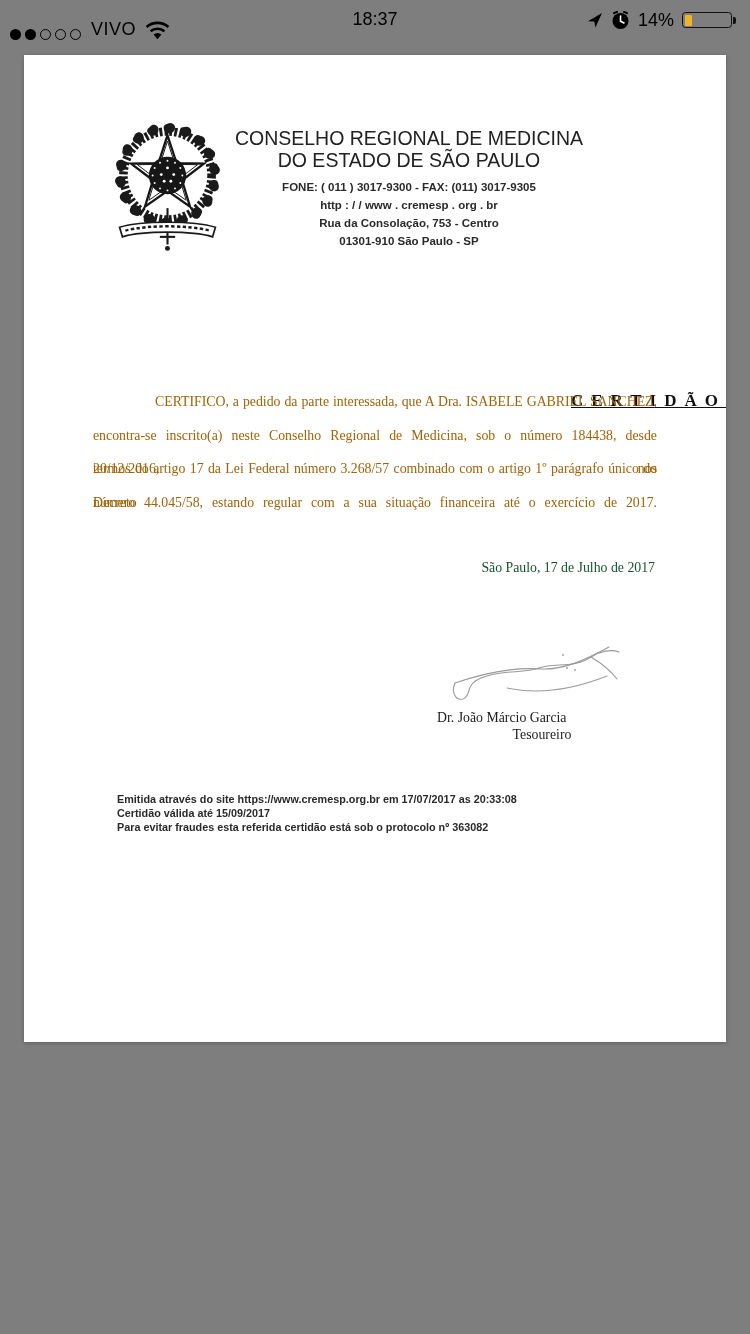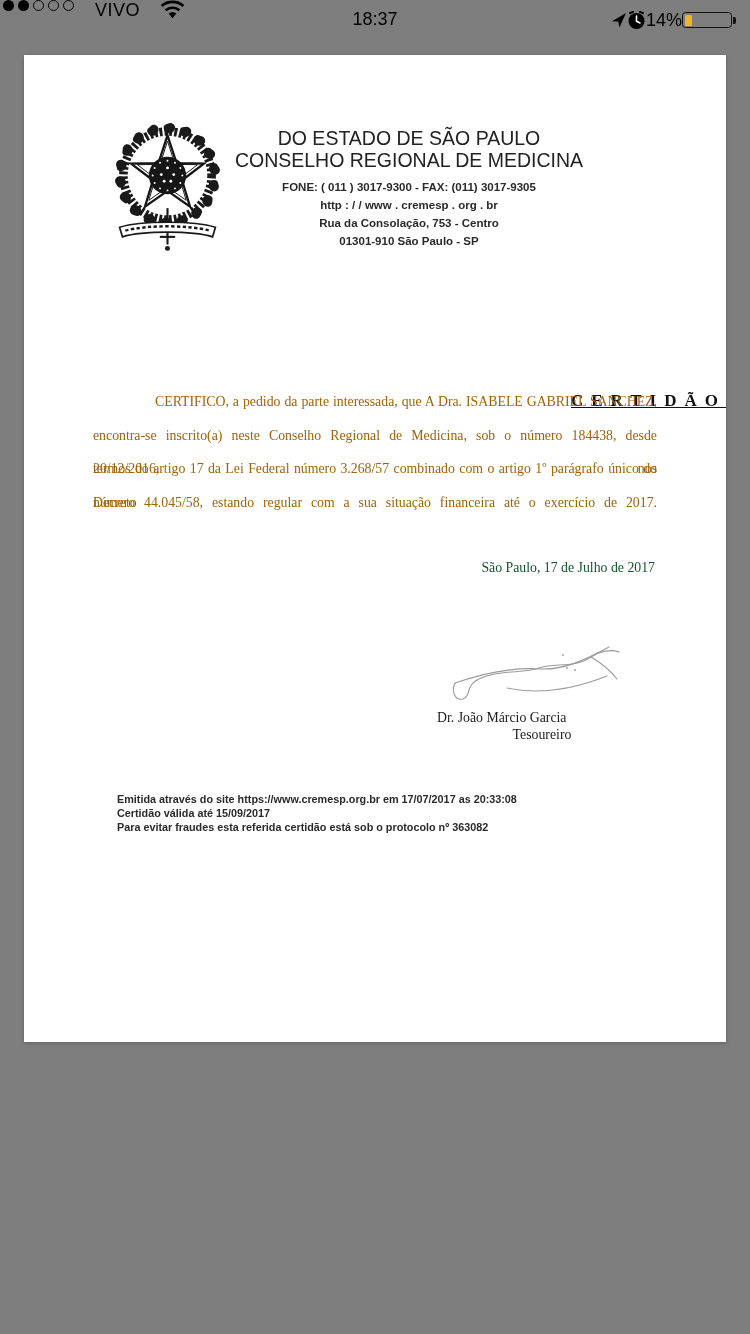--- a/index.html
+++ b/index.html
@@ -17,8 +17,8 @@
     color: #000;
   }
   .sb-left {
-    position: absolute; left: 3px; top: 0; height: 40px;
-    display: flex; align-items: flex-start; gap: 18px;
+    position: absolute; left: 10px; top: 0; height: 40px;
+    display: flex; align-items: flex-end; gap: 7px;
   }
   .signal-dots { display: flex; align-items: center; gap: 4px; margin-right: 3px; }
   .sig-dot { width: 11px; height: 11px; border-radius: 50%; }

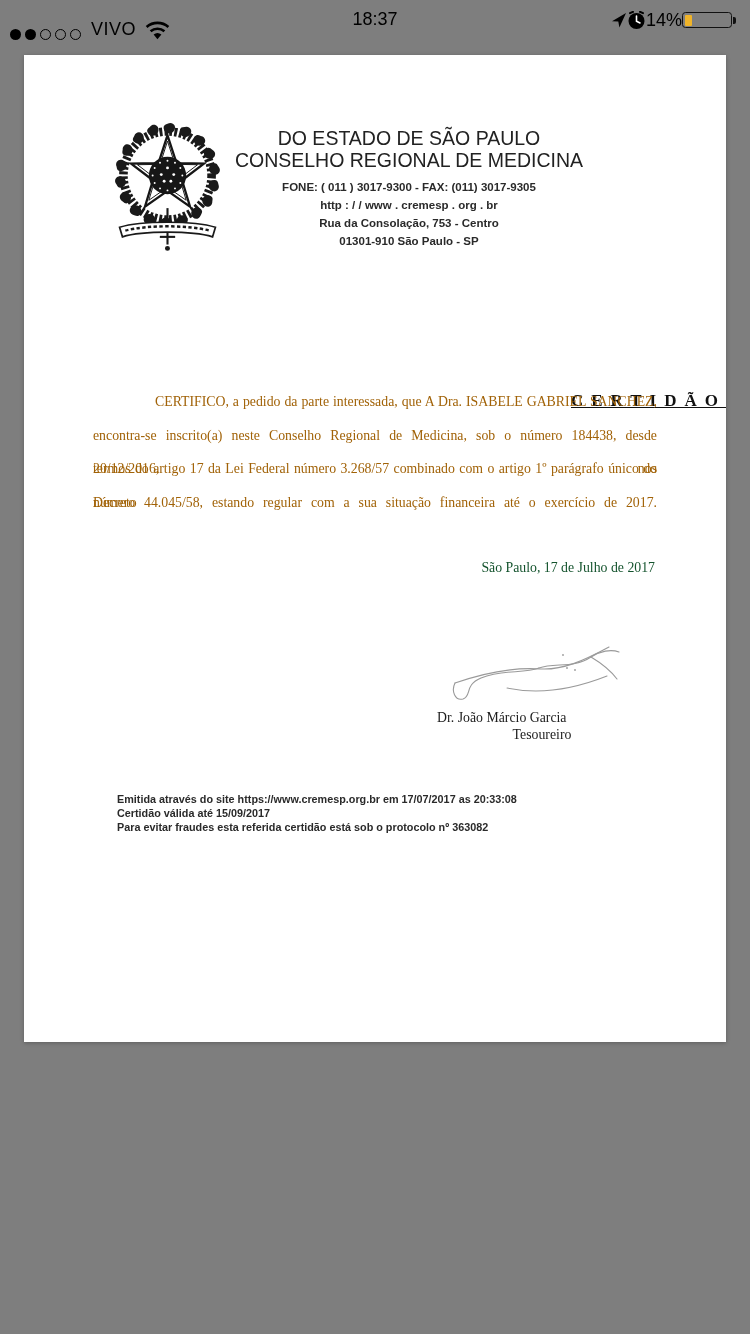--- a/index.html
+++ b/index.html
@@ -32,7 +32,7 @@
   }
   .sb-right {
     position: absolute; right: 14px; top: 0; height: 40px;
-    display: flex; align-items: center; gap: 0;
+    display: flex; align-items: center; gap: 8px;
   }
   .battery-pct { font-size: 18px; color: #000; }
   .battery { display: flex; align-items: center; }

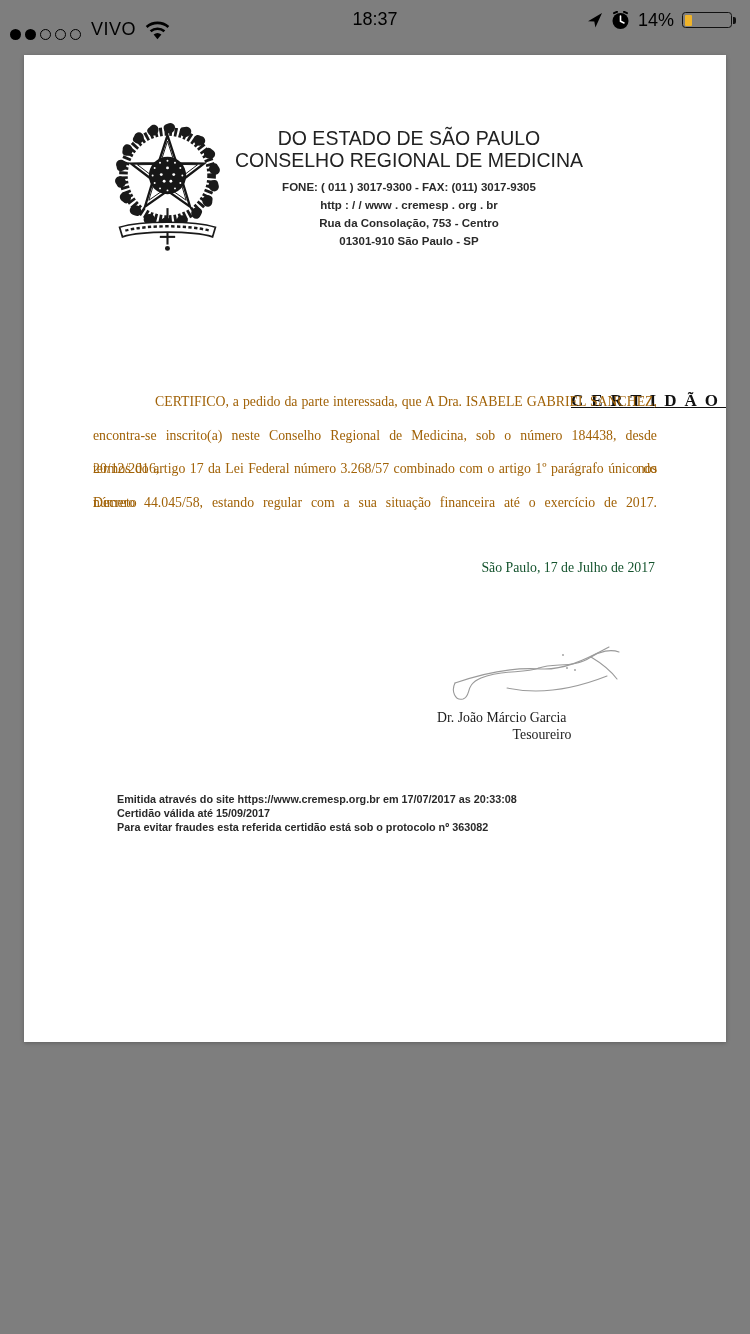--- a/index.html
+++ b/index.html
@@ -224,8 +224,8 @@
   </div>
 
   <div class="doc-header">
+    <div class="org-name">CONSELHO REGIONAL DE MEDICINA</div>
     <div class="org-name">DO ESTADO DE SÃO PAULO</div>
-    <div class="org-name">CONSELHO REGIONAL DE MEDICINA</div>
     <div class="contact-lines">
       <div class="contact-line">FONE: ( 011 ) 3017-9300  -  FAX: (011)  3017-9305</div>
       <div class="contact-line">http : / / www . cremesp . org . br</div>

